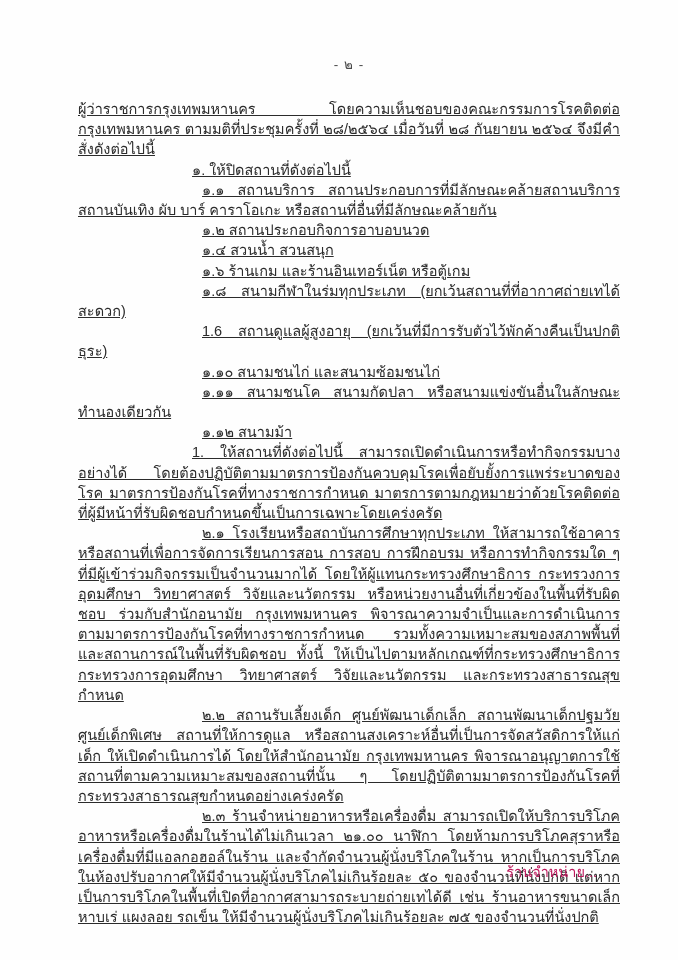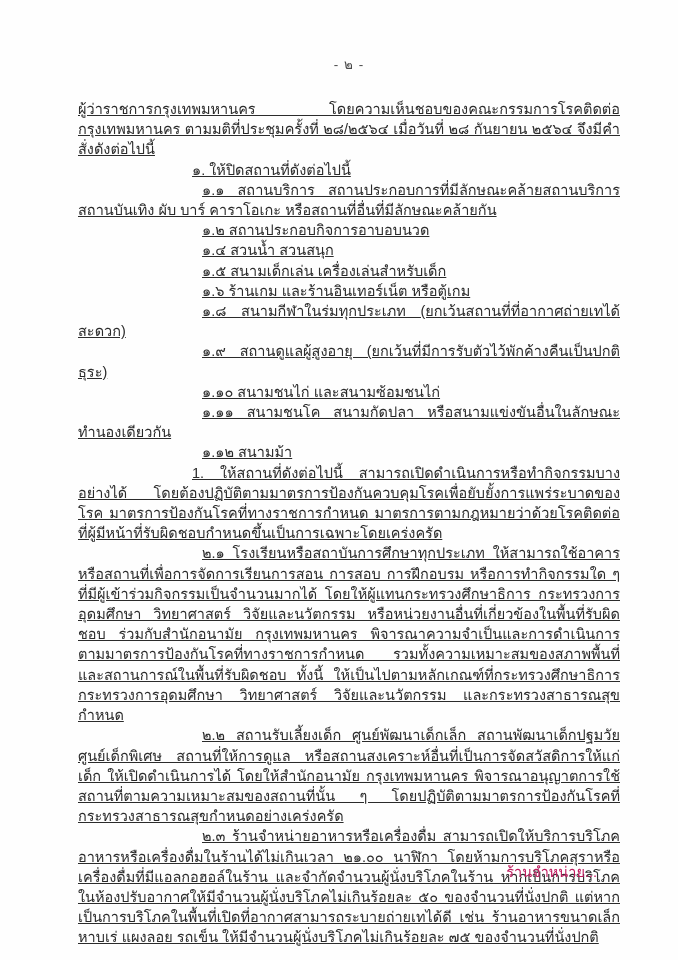--- a/index.html
+++ b/index.html
@@ -76,7 +76,6 @@
       <p class="para-sub">๑.๑ สถานบริการ สถานประกอบการที่มีลักษณะคล้ายสถานบริการ สถานบันเทิง ผับ บาร์ คาราโอเกะ หรือสถานที่อื่นที่มีลักษณะคล้ายกัน</p>
       <p class="para-sub">๑.๒ สถานประกอบกิจการอาบอบนวด</p>
       <p class="para-sub">๑.๔ สวนน้ำ สวนสนุก</p>
-      <p class="para-sub">๑.๕ สนามเด็กเล่น เครื่องเล่นสำหรับเด็ก</p>
       <p class="para-sub">๑.๖ ร้านเกม และร้านอินเทอร์เน็ต หรือตู้เกม</p>
       <p class="para-sub">๑.๘ สนามกีฬาในร่มทุกประเภท (ยกเว้นสถานที่ที่อากาศถ่ายเทได้สะดวก)</p>
       <p class="para-sub">๑.๙ สถานดูแลผู้สูงอายุ (ยกเว้นที่มีการรับตัวไว้พักค้างคืนเป็นปกติธุระ)</p>

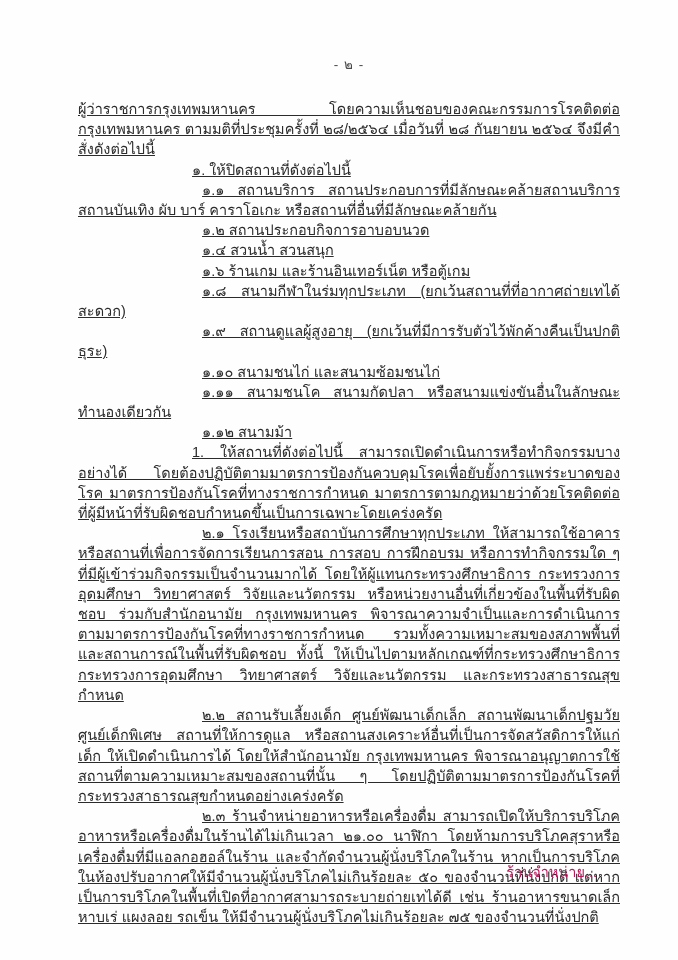--- a/index.html
+++ b/index.html
@@ -78,7 +78,7 @@
       <p class="para-sub">๑.๔ สวนน้ำ สวนสนุก</p>
       <p class="para-sub">๑.๖ ร้านเกม และร้านอินเทอร์เน็ต หรือตู้เกม</p>
       <p class="para-sub">๑.๘ สนามกีฬาในร่มทุกประเภท (ยกเว้นสถานที่ที่อากาศถ่ายเทได้สะดวก)</p>
-      <p class="para-sub">๑.๙ สถานดูแลผู้สูงอายุ (ยกเว้นที่มีการรับตัวไว้พักค้างคืนเป็นปกติธุระ)</p>
+      <p class="para-sub">1.6 สถานดูแลผู้สูงอายุ (ยกเว้นที่มีการรับตัวไว้พักค้างคืนเป็นปกติธุระ)</p>
       <p class="para-sub">๑.๑๐ สนามชนไก่ และสนามซ้อมชนไก่</p>
       <p class="para-sub">๑.๑๑ สนามชนโค สนามกัดปลา หรือสนามแข่งขันอื่นในลักษณะทำนองเดียวกัน</p>
       <p class="para-sub">๑.๑๒ สนามม้า</p>

